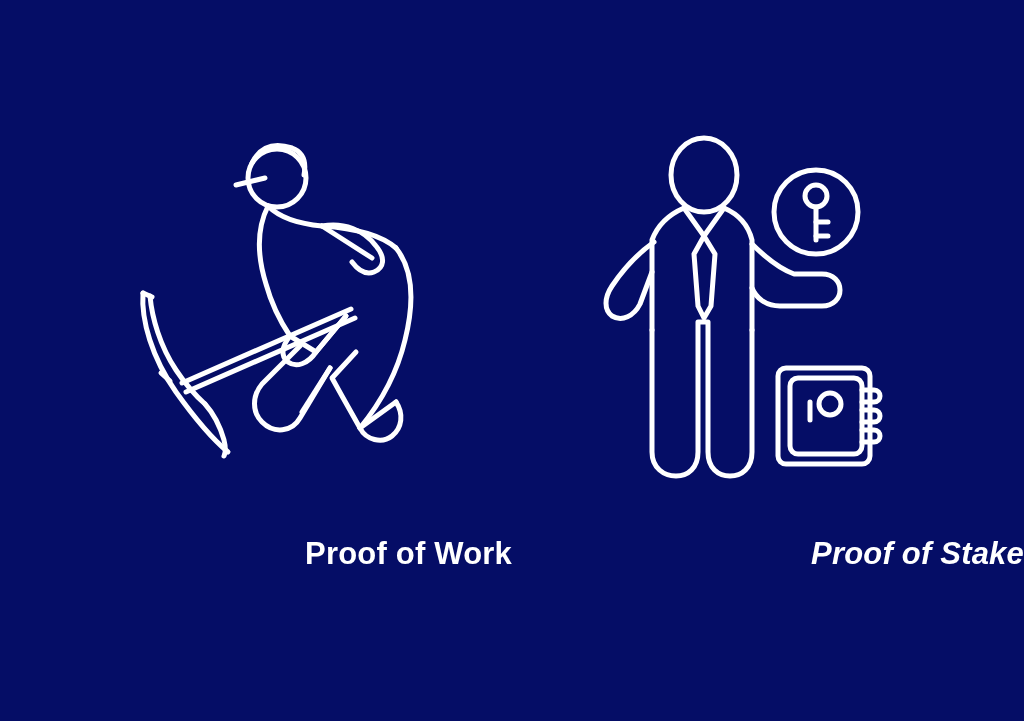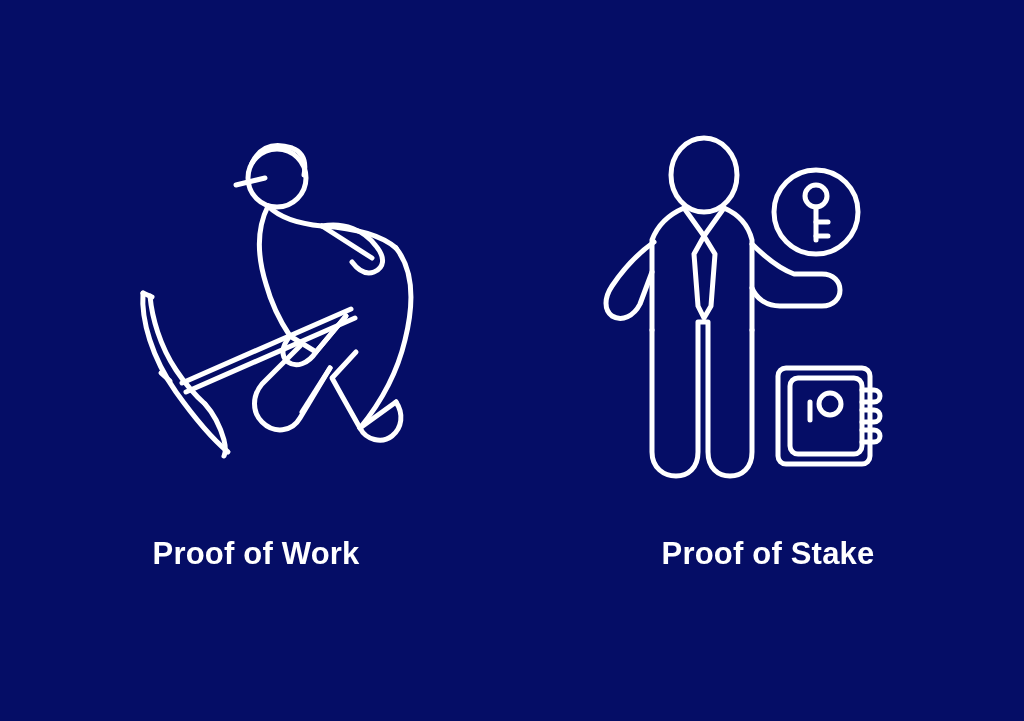--- a/index.html
+++ b/index.html
@@ -45,7 +45,7 @@
     top: 534px;
     width: 512px;
     left: 0;
-    text-align: center;
+    text-align: right;
     color: #ffffff;
     font-family: "Liberation Sans", sans-serif;
     font-size: 31px;

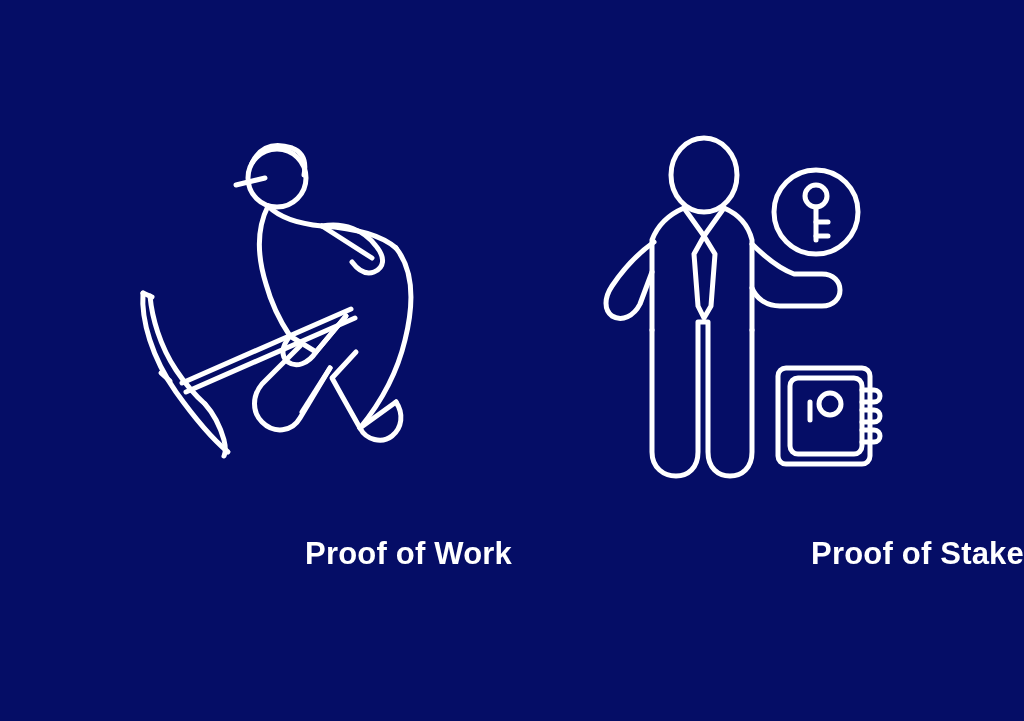--- a/index.html
+++ b/index.html
@@ -193,7 +193,7 @@
       </svg>
     </div>
 
-    <div class="caption" style="color: rgb(255, 255, 255);">Proof of Stake</div>
+    <div class="caption" style="color: rgb(255, 255, 255); font-style: italic;">Proof of Stake</div>
   </div>
 
 </div>

